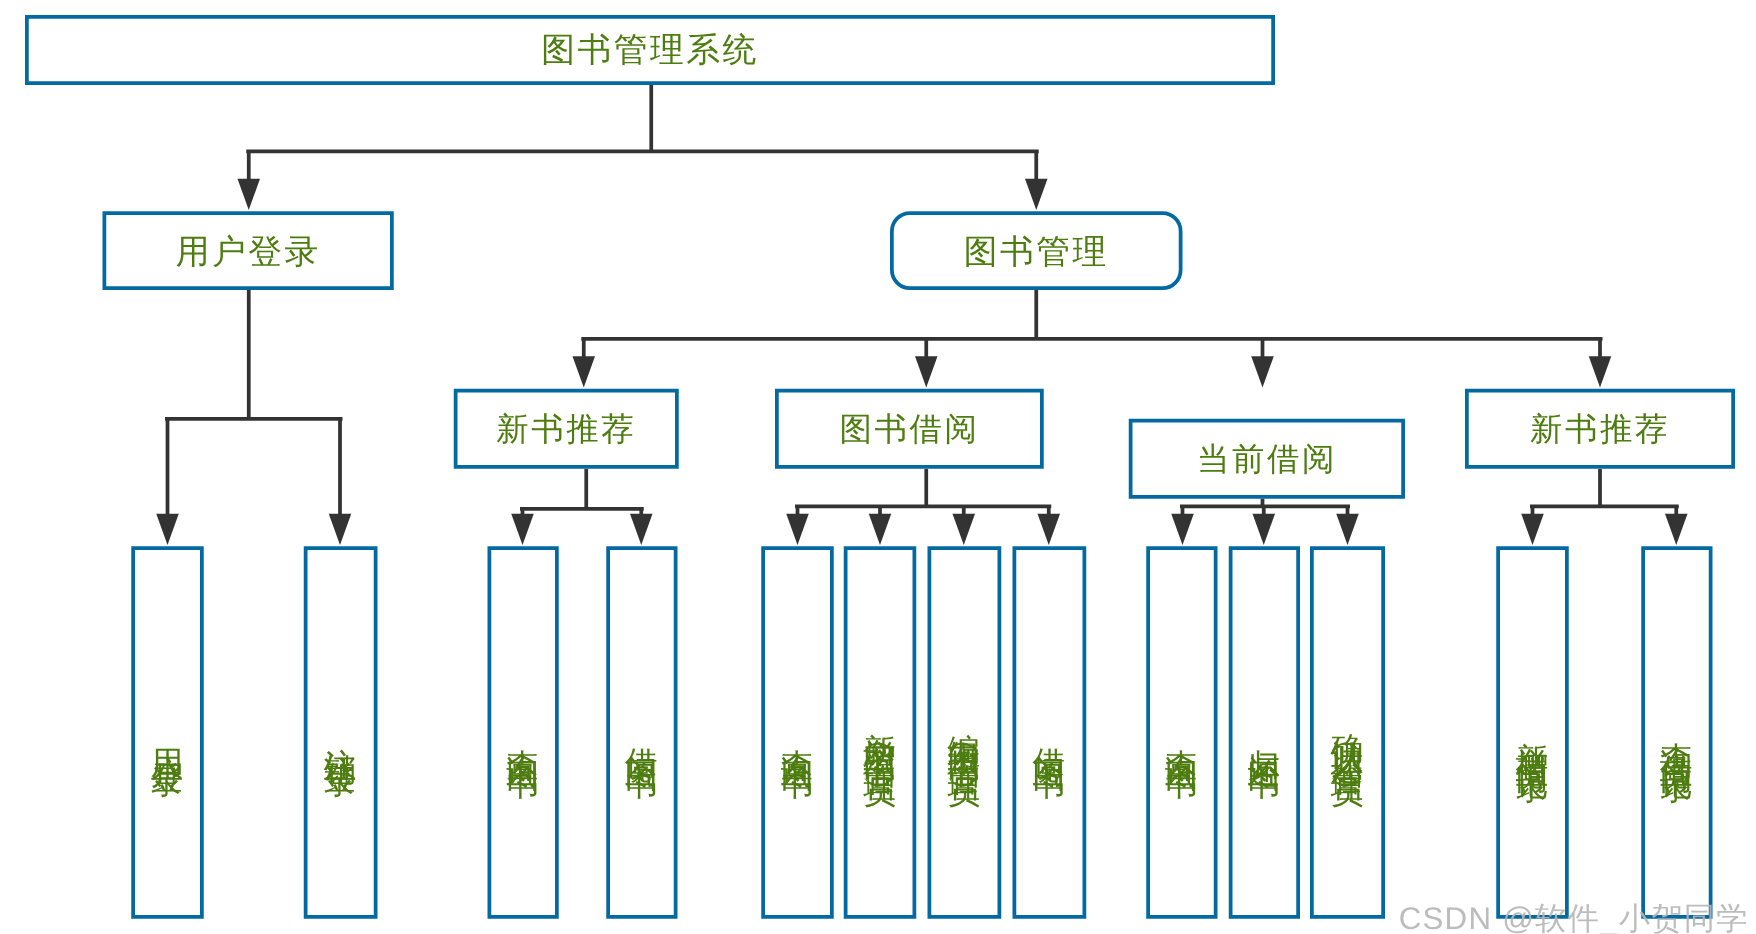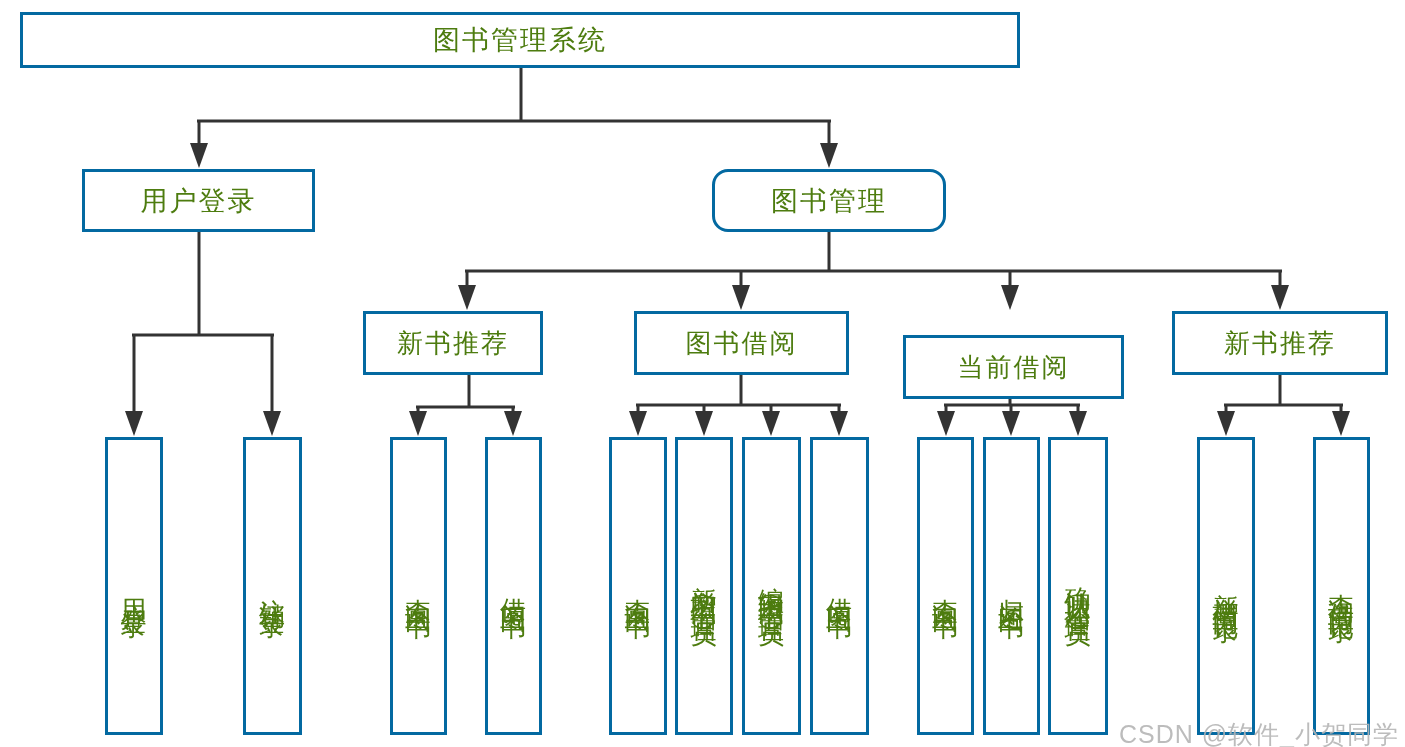--- a/index.html
+++ b/index.html
@@ -152,7 +152,7 @@
   <div class="node hnode lvl2" style="left:712px; width:234px;border-radius:16px;">图书管理</div>
 
   <div class="node hnode lvl3" style="left:363px; width:180px;">新书推荐</div>
-  <div class="node hnode lvl3" style="left:634px; width:215px;">图书借阅</div>
+  <div class="node hnode lvl3" style="left:620px; width:215px;">图书借阅</div>
   <div class="node hnode lvl3" style="left:903px; width:221px;margin-top:24px;">当前借阅</div>
   <div class="node hnode lvl3" style="left:1172px; width:216px;">新书推荐</div>
 

